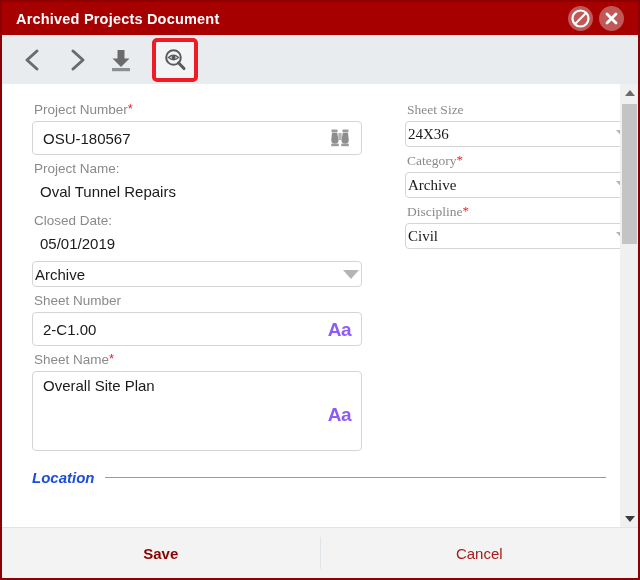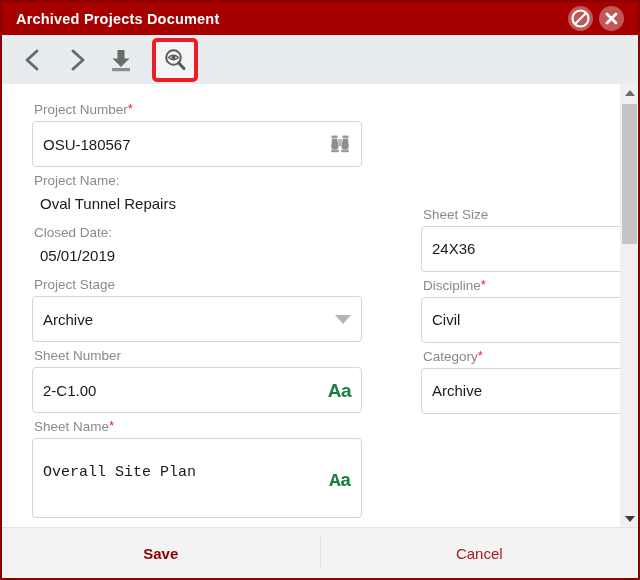--- a/index.html
+++ b/index.html
@@ -114,8 +114,7 @@
     display: flex;
     padding: 0 14px 0 30px;
     box-sizing: border-box;
-    gap: 16px;
-    align-items: center;
+    gap: 0;
   }
   .col-left { width: 330px; flex: 0 0 330px; }
   .col-right {

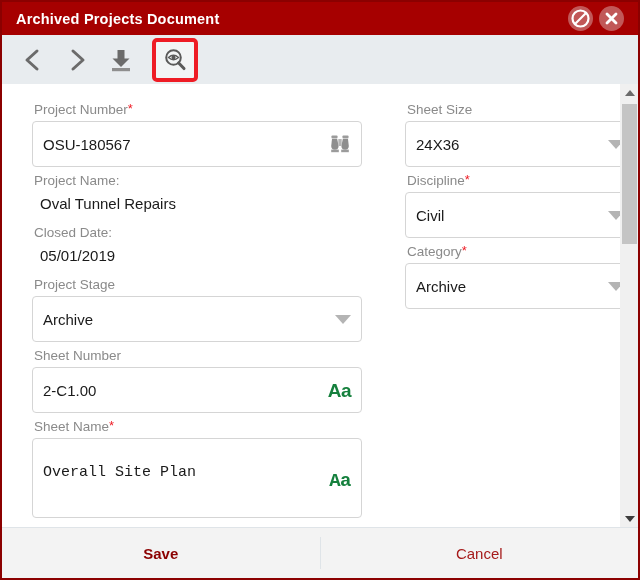--- a/index.html
+++ b/index.html
@@ -121,6 +121,7 @@
     width: 230px;
     flex: 0 0 230px;
     margin-left: 43px;
+    font-family: Liberation Serif, serif;
   }
 
   .field { margin-bottom: 2px; }

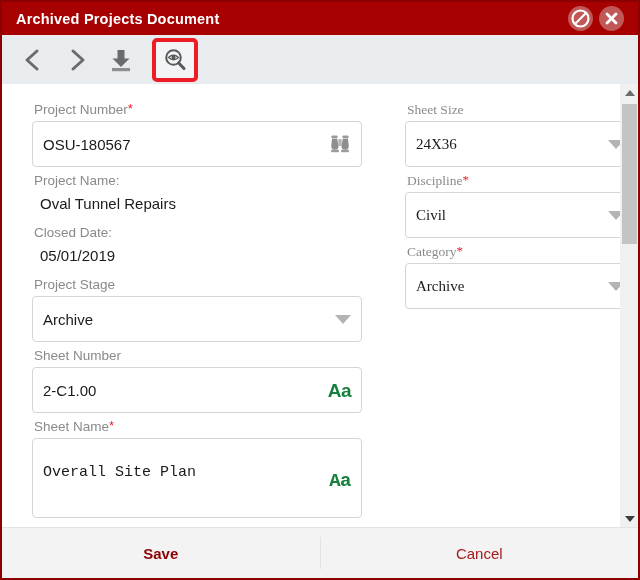--- a/index.html
+++ b/index.html
@@ -145,7 +145,7 @@
     border: 1px solid #d5d5d5;
     border-radius: 4px;
     background: #ffffff;
-    height: 46px;
+    height: 34px;
     display: flex;
     align-items: center;
     padding: 0 10px;

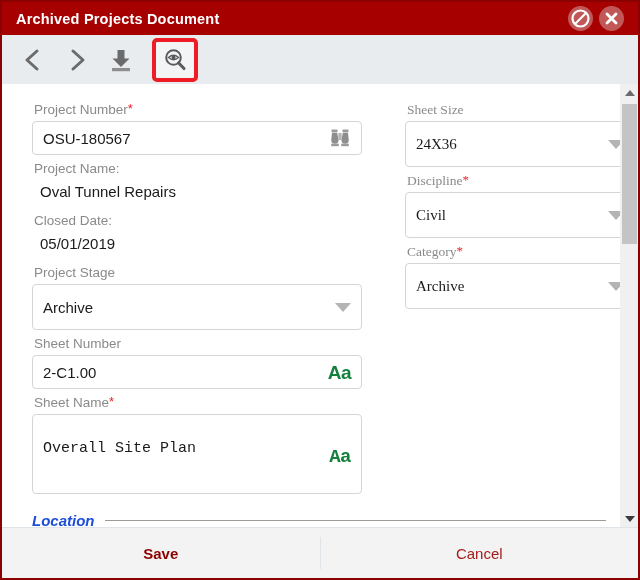--- a/index.html
+++ b/index.html
@@ -182,10 +182,10 @@
     border: 1px solid #d5d5d5;
     border-radius: 4px;
     background: #ffffff;
-    height: 46px;
-    display: flex;
-    align-items: center;
-    padding: 0 10px;
+    height: 26px;
+    display: flex;
+    align-items: center;
+    padding: 0 2px;
     box-sizing: border-box;
     font-size: 15px;
     color: #1a1a1a;

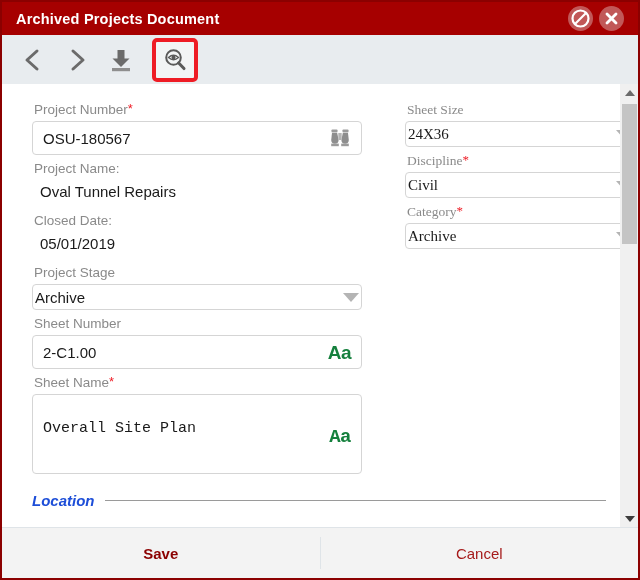--- a/index.html
+++ b/index.html
@@ -453,17 +453,17 @@
           </div>
 
           <div class="field">
+            <div class="field-label"><span>Category</span><span class="req">*</span></div>
+            <div class="select-box">
+              <span class="val">Archive</span>
+              <span class="caret"></span>
+            </div>
+          </div>
+
+          <div class="field">
             <div class="field-label"><span>Discipline</span><span class="req">*</span></div>
             <div class="select-box">
               <span class="val">Civil</span>
-              <span class="caret"></span>
-            </div>
-          </div>
-
-          <div class="field">
-            <div class="field-label"><span>Category</span><span class="req">*</span></div>
-            <div class="select-box">
-              <span class="val">Archive</span>
               <span class="caret"></span>
             </div>
           </div>

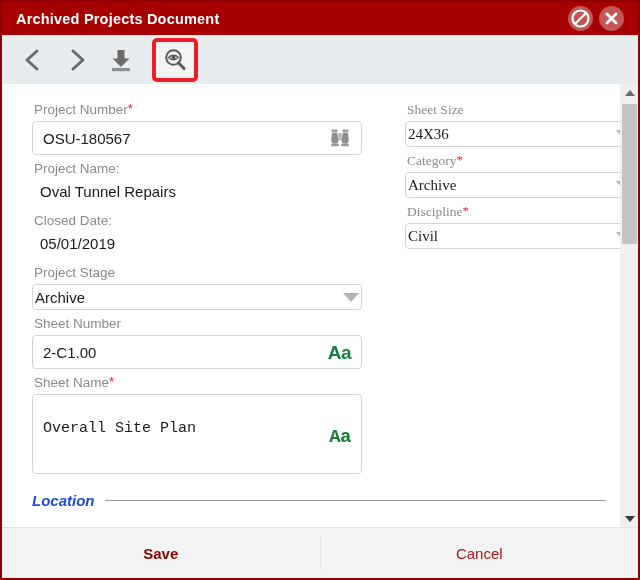--- a/index.html
+++ b/index.html
@@ -417,7 +417,6 @@
           </div>
 
           <div class="field">
-            <div class="field-label">Project Stage</div>
             <div class="select-box">
               <span class="val">Archive</span>
               <span class="caret"></span>

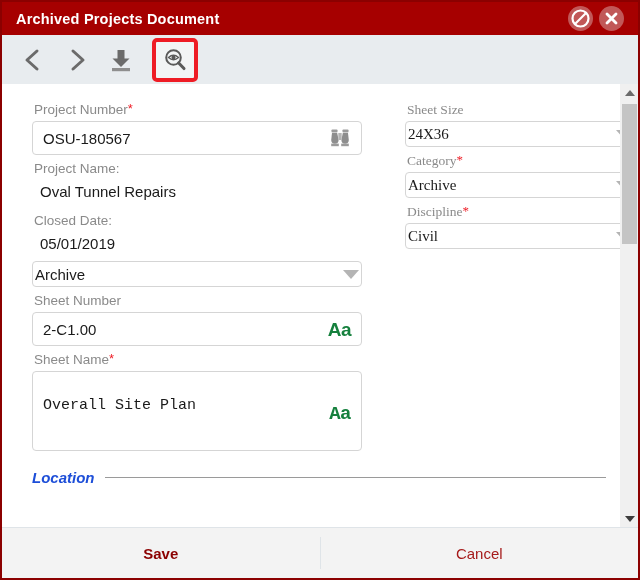--- a/index.html
+++ b/index.html
@@ -164,7 +164,7 @@
   }
   .aa-icon {
     font-size: 19px;
-    color: #15803d;
+    color: #8b5cf6;
     font-weight: bold;
     line-height: 19px;
     letter-spacing: -0.5px;

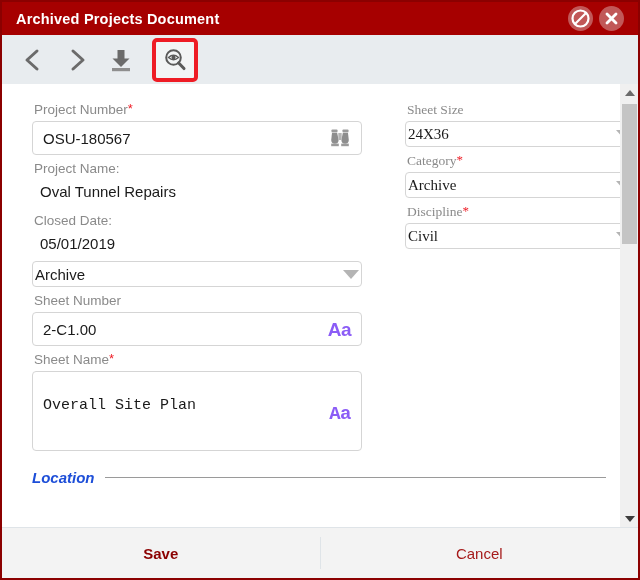--- a/index.html
+++ b/index.html
@@ -207,12 +207,11 @@
     border-radius: 4px;
     background: #ffffff;
     height: 80px;
-    padding: 24px 10px;
+    padding: 4px 10px;
     box-sizing: border-box;
     font-size: 15px;
     color: #1a1a1a;
     line-height: 20px;
-    font-family: Liberation Mono, monospace;
   }
   .textarea-box .aa-icon {
     position: absolute;

